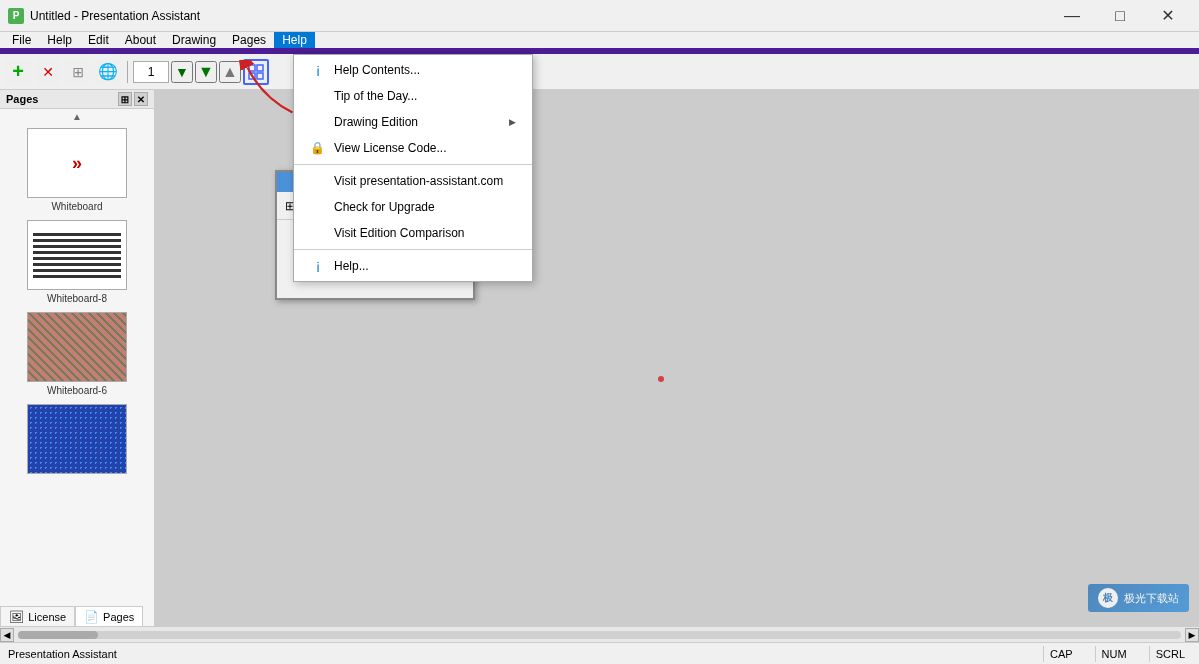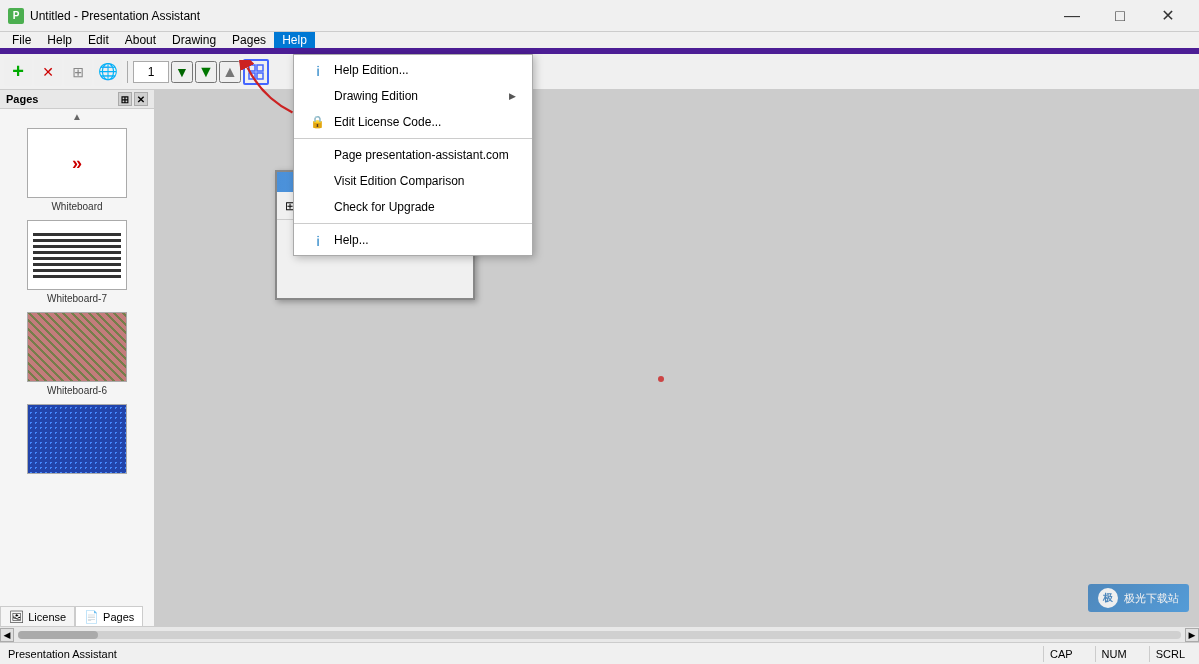--- a/index.html
+++ b/index.html
@@ -542,7 +542,7 @@
 
   <div class="menu-entry">
     <div class="menu-entry-icon" style="color:#1a7dc4; font-size:14px;">ℹ</div>
-    <span class="menu-entry-text">Help Edition...</span>
+    <span class="menu-entry-text">Help Contents...</span>
   </div>
 
 

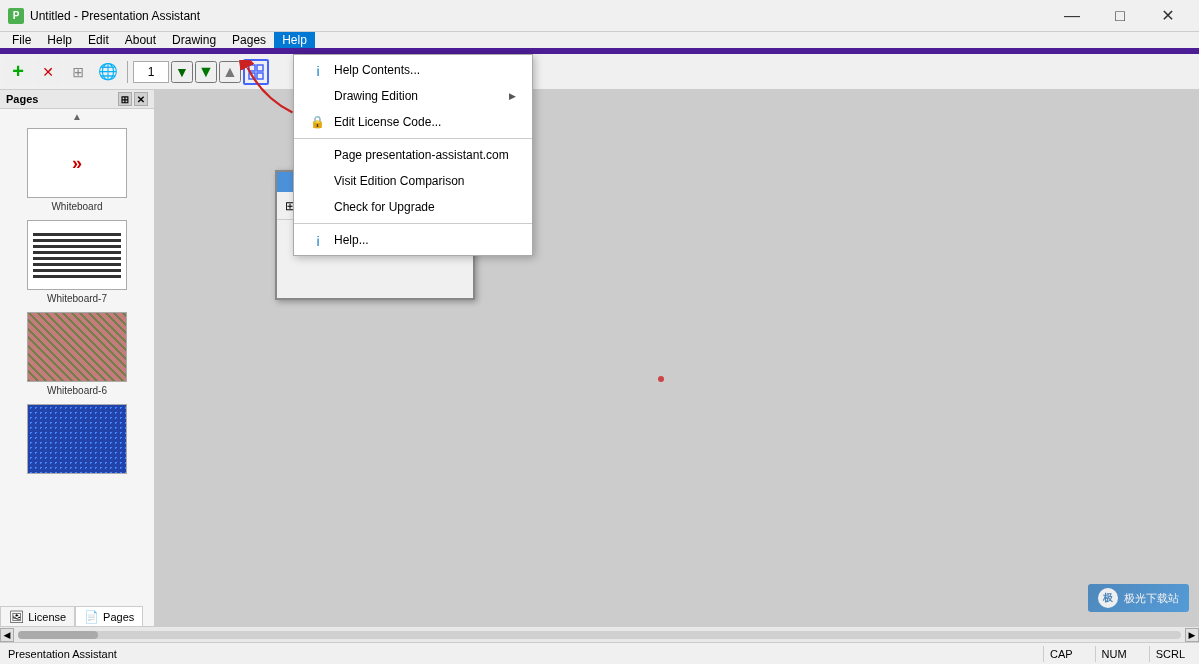--- a/index.html
+++ b/index.html
@@ -545,6 +545,10 @@
     <span class="menu-entry-text">Help Contents...</span>
   </div>
 
+  <div class="menu-entry">
+    <div class="menu-entry-icon"></div>
+    <span class="menu-entry-text">Tip of the Day...</span>
+  </div>
 
   <div class="menu-entry">
     <div class="menu-entry-icon"></div>

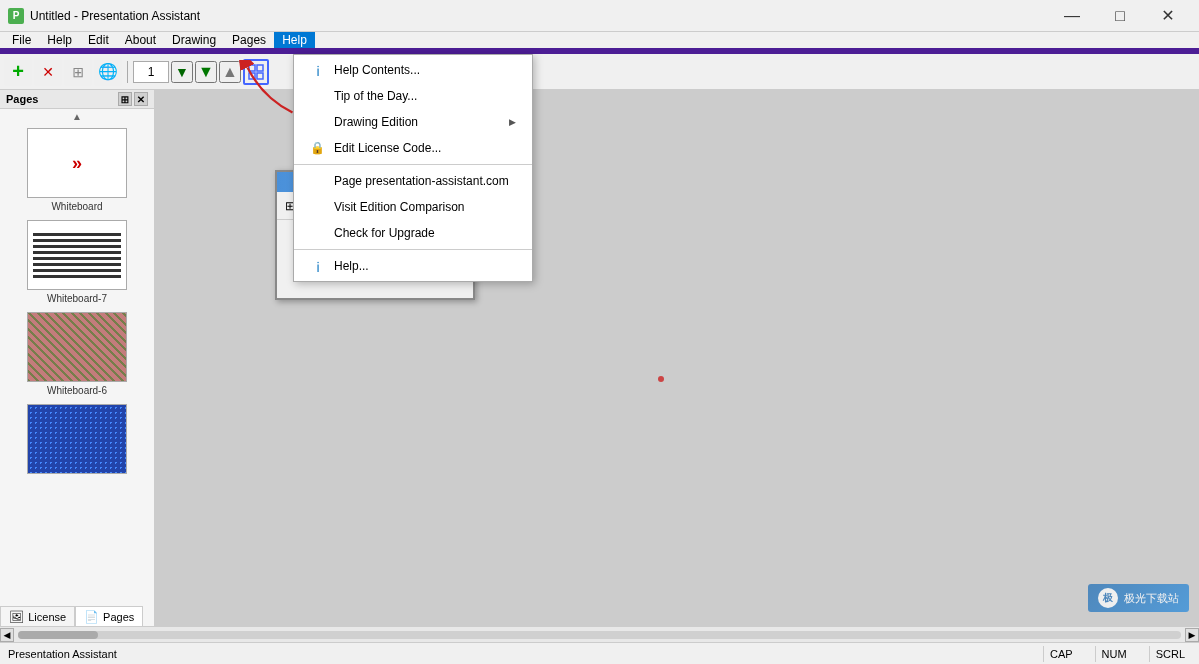--- a/index.html
+++ b/index.html
@@ -558,7 +558,7 @@
 
   <div class="menu-entry">
     <div class="menu-entry-icon">🔒</div>
-    <span class="menu-entry-text">Edit License Code...</span>
+    <span class="menu-entry-text">View License Code...</span>
   </div>
 
 

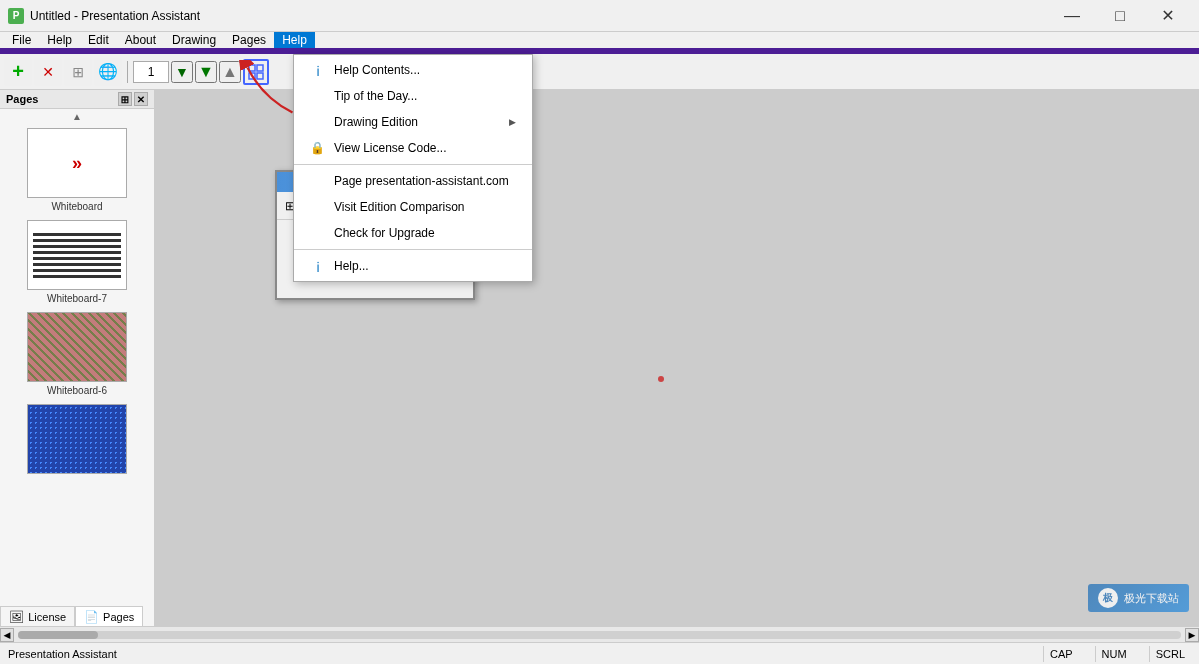--- a/index.html
+++ b/index.html
@@ -566,7 +566,7 @@
 
   <div class="menu-entry">
     <div class="menu-entry-icon"></div>
-    <span class="menu-entry-text">Page presentation-assistant.com</span>
+    <span class="menu-entry-text">Visit presentation-assistant.com</span>
   </div>
 
   <div class="menu-entry">

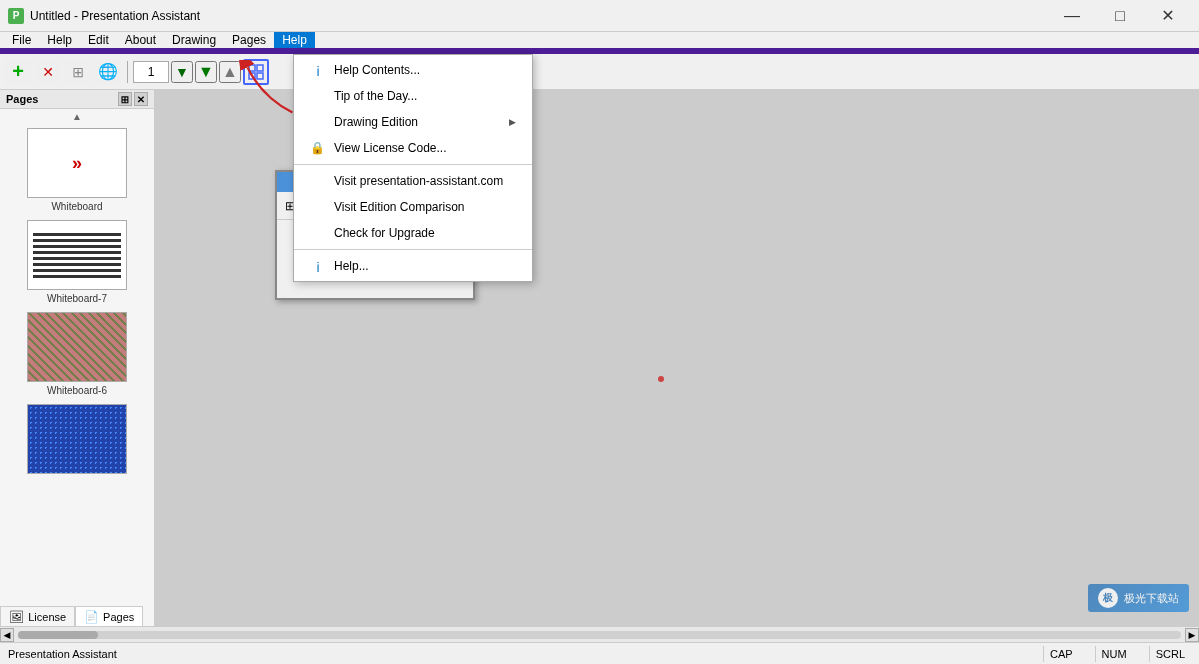--- a/index.html
+++ b/index.html
@@ -571,12 +571,12 @@
 
   <div class="menu-entry">
     <div class="menu-entry-icon"></div>
+    <span class="menu-entry-text">Check for Upgrade</span>
+  </div>
+
+  <div class="menu-entry">
+    <div class="menu-entry-icon"></div>
     <span class="menu-entry-text">Visit Edition Comparison</span>
-  </div>
-
-  <div class="menu-entry">
-    <div class="menu-entry-icon"></div>
-    <span class="menu-entry-text">Check for Upgrade</span>
   </div>
 
   <div class="menu-separator"></div>

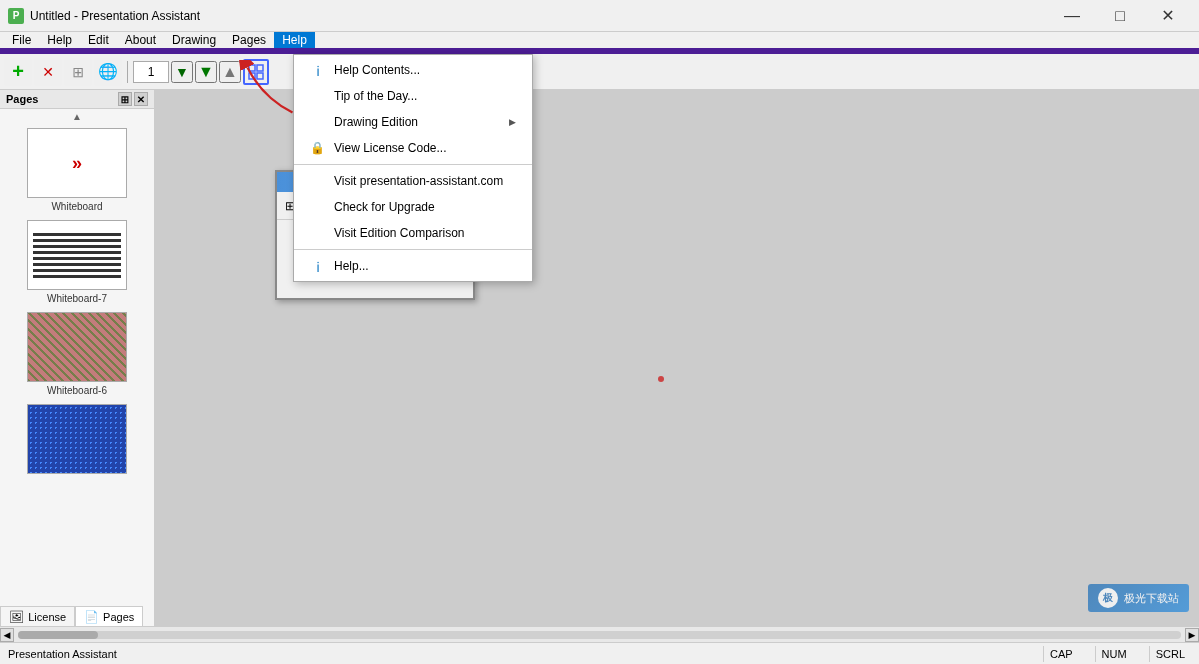--- a/index.html
+++ b/index.html
@@ -489,7 +489,7 @@
           <div class="thumb-line"></div>
           <div class="thumb-line"></div>
         </div>
-        <span class="page-thumb-label">Whiteboard-7</span>
+        <span class="page-thumb-label">Whiteboard-8</span>
       </div>
 
       <div class="page-thumbnail">

